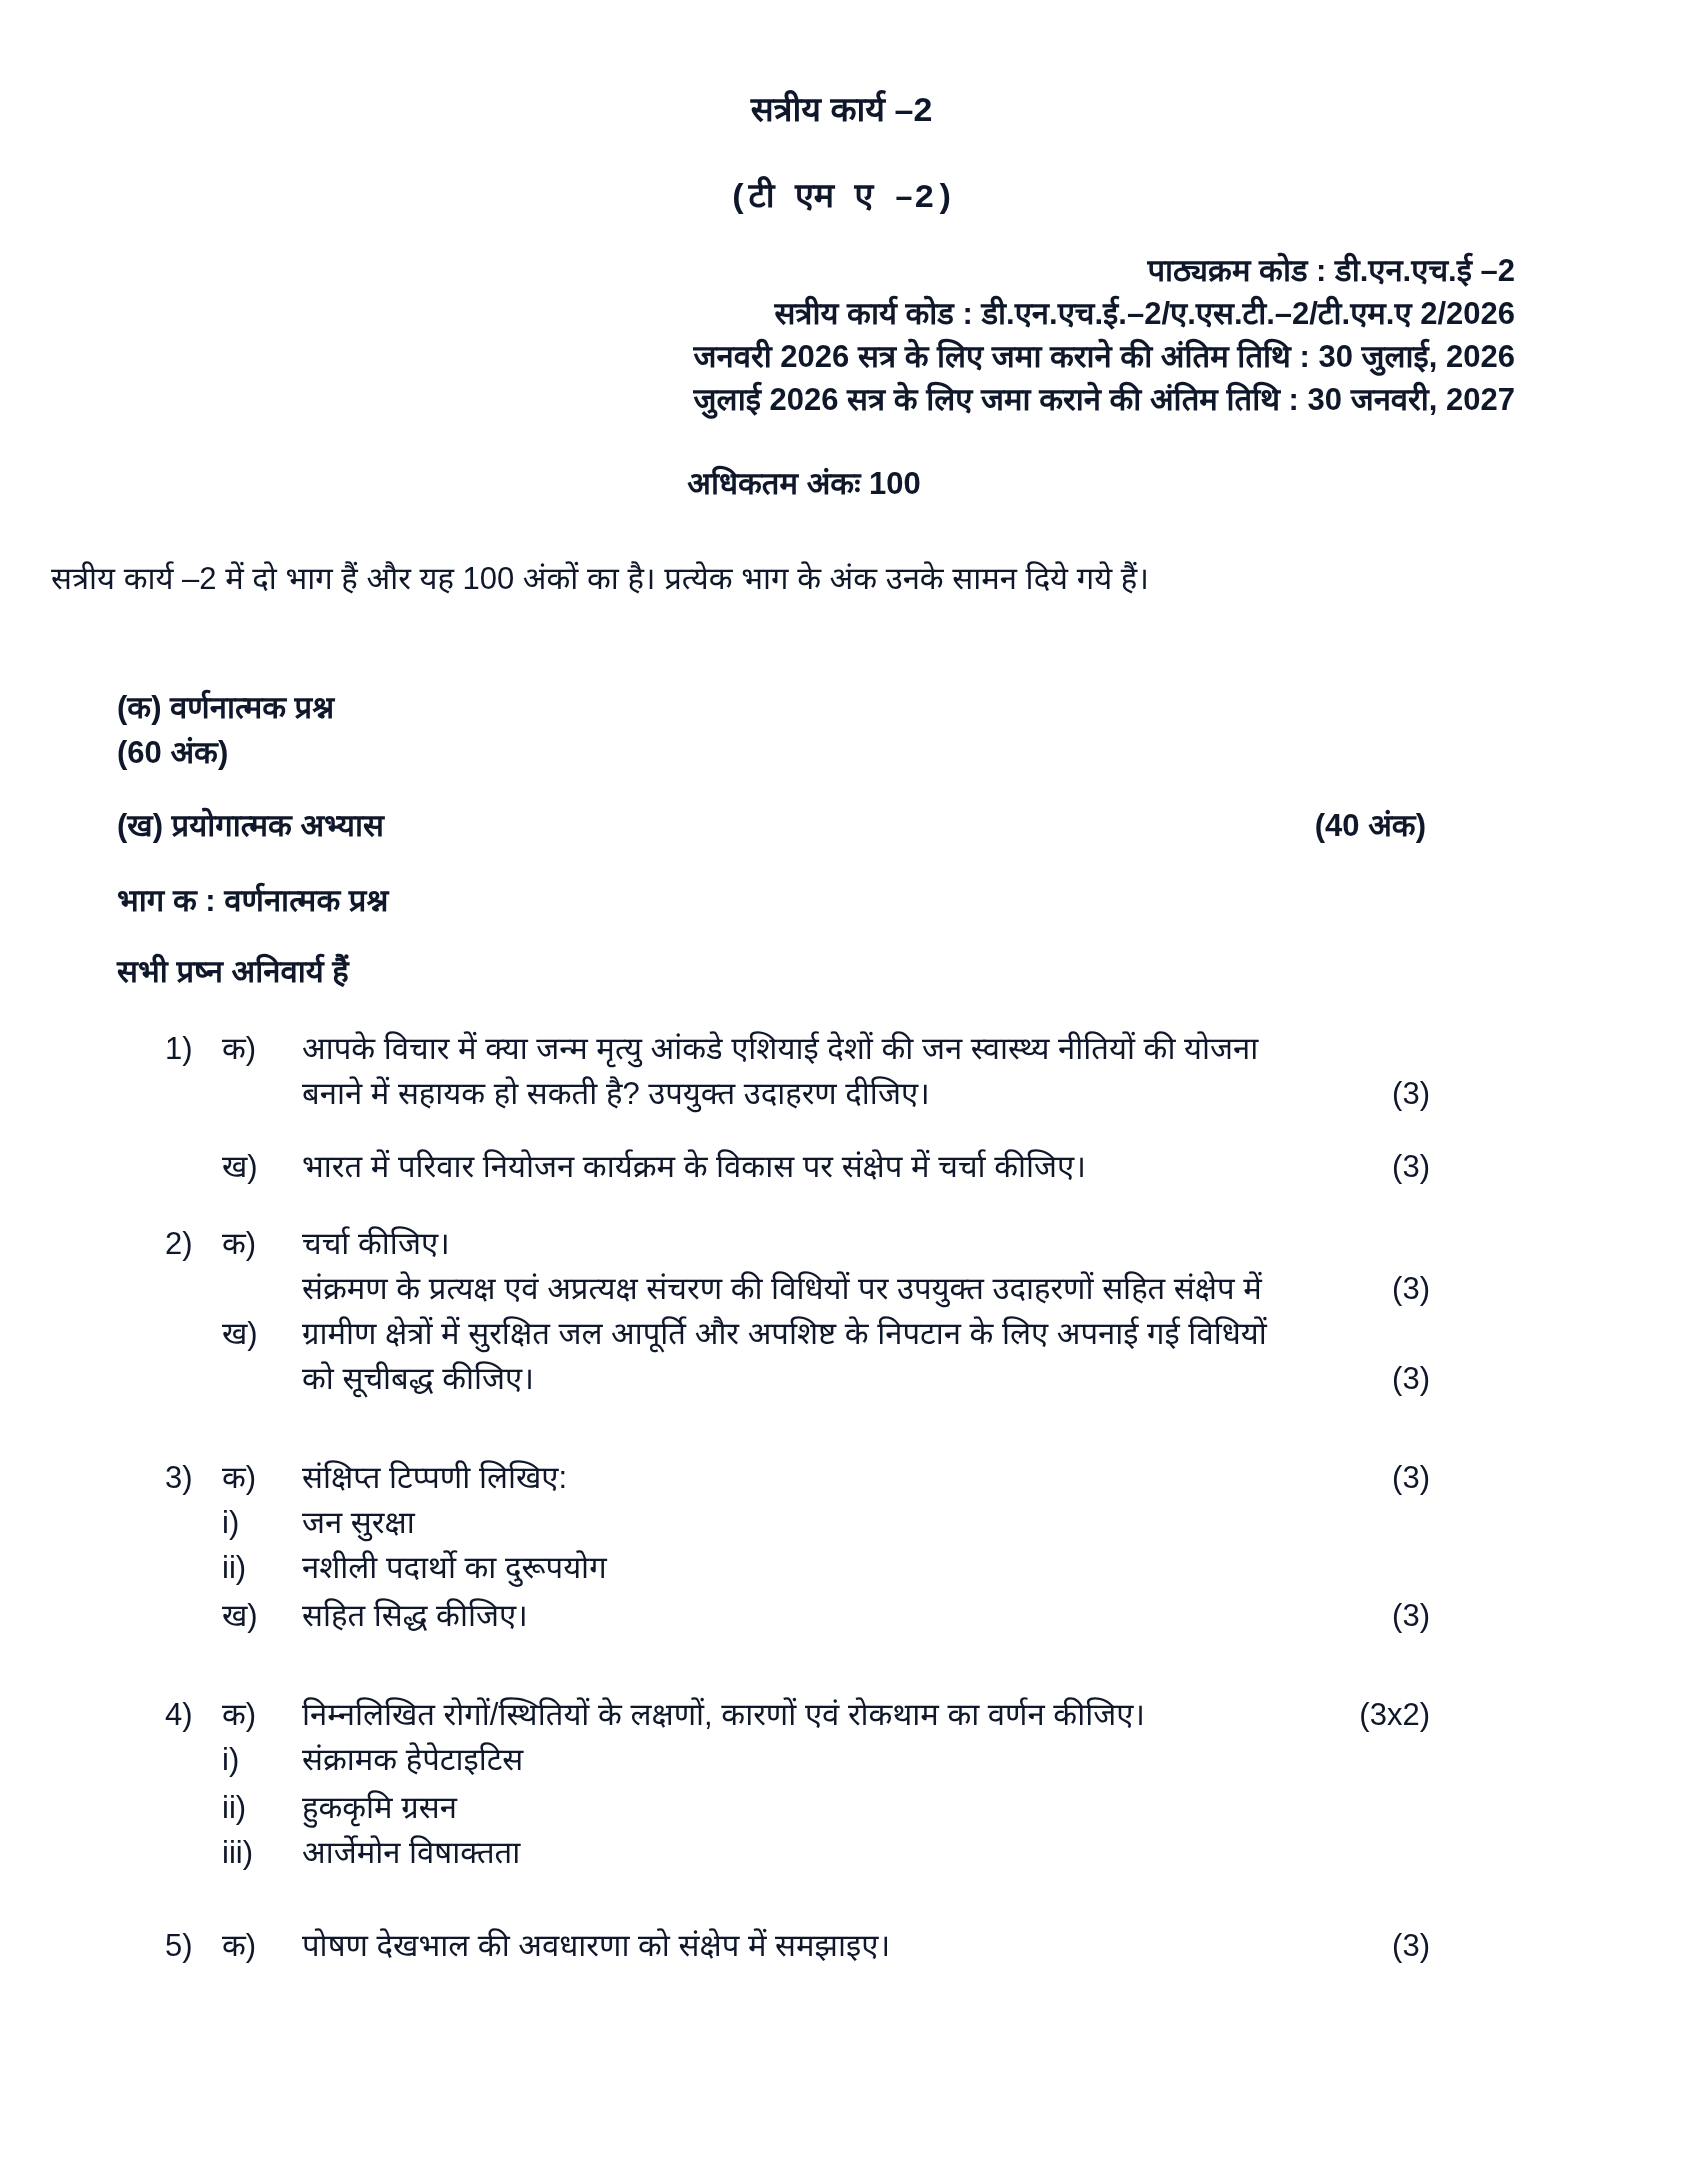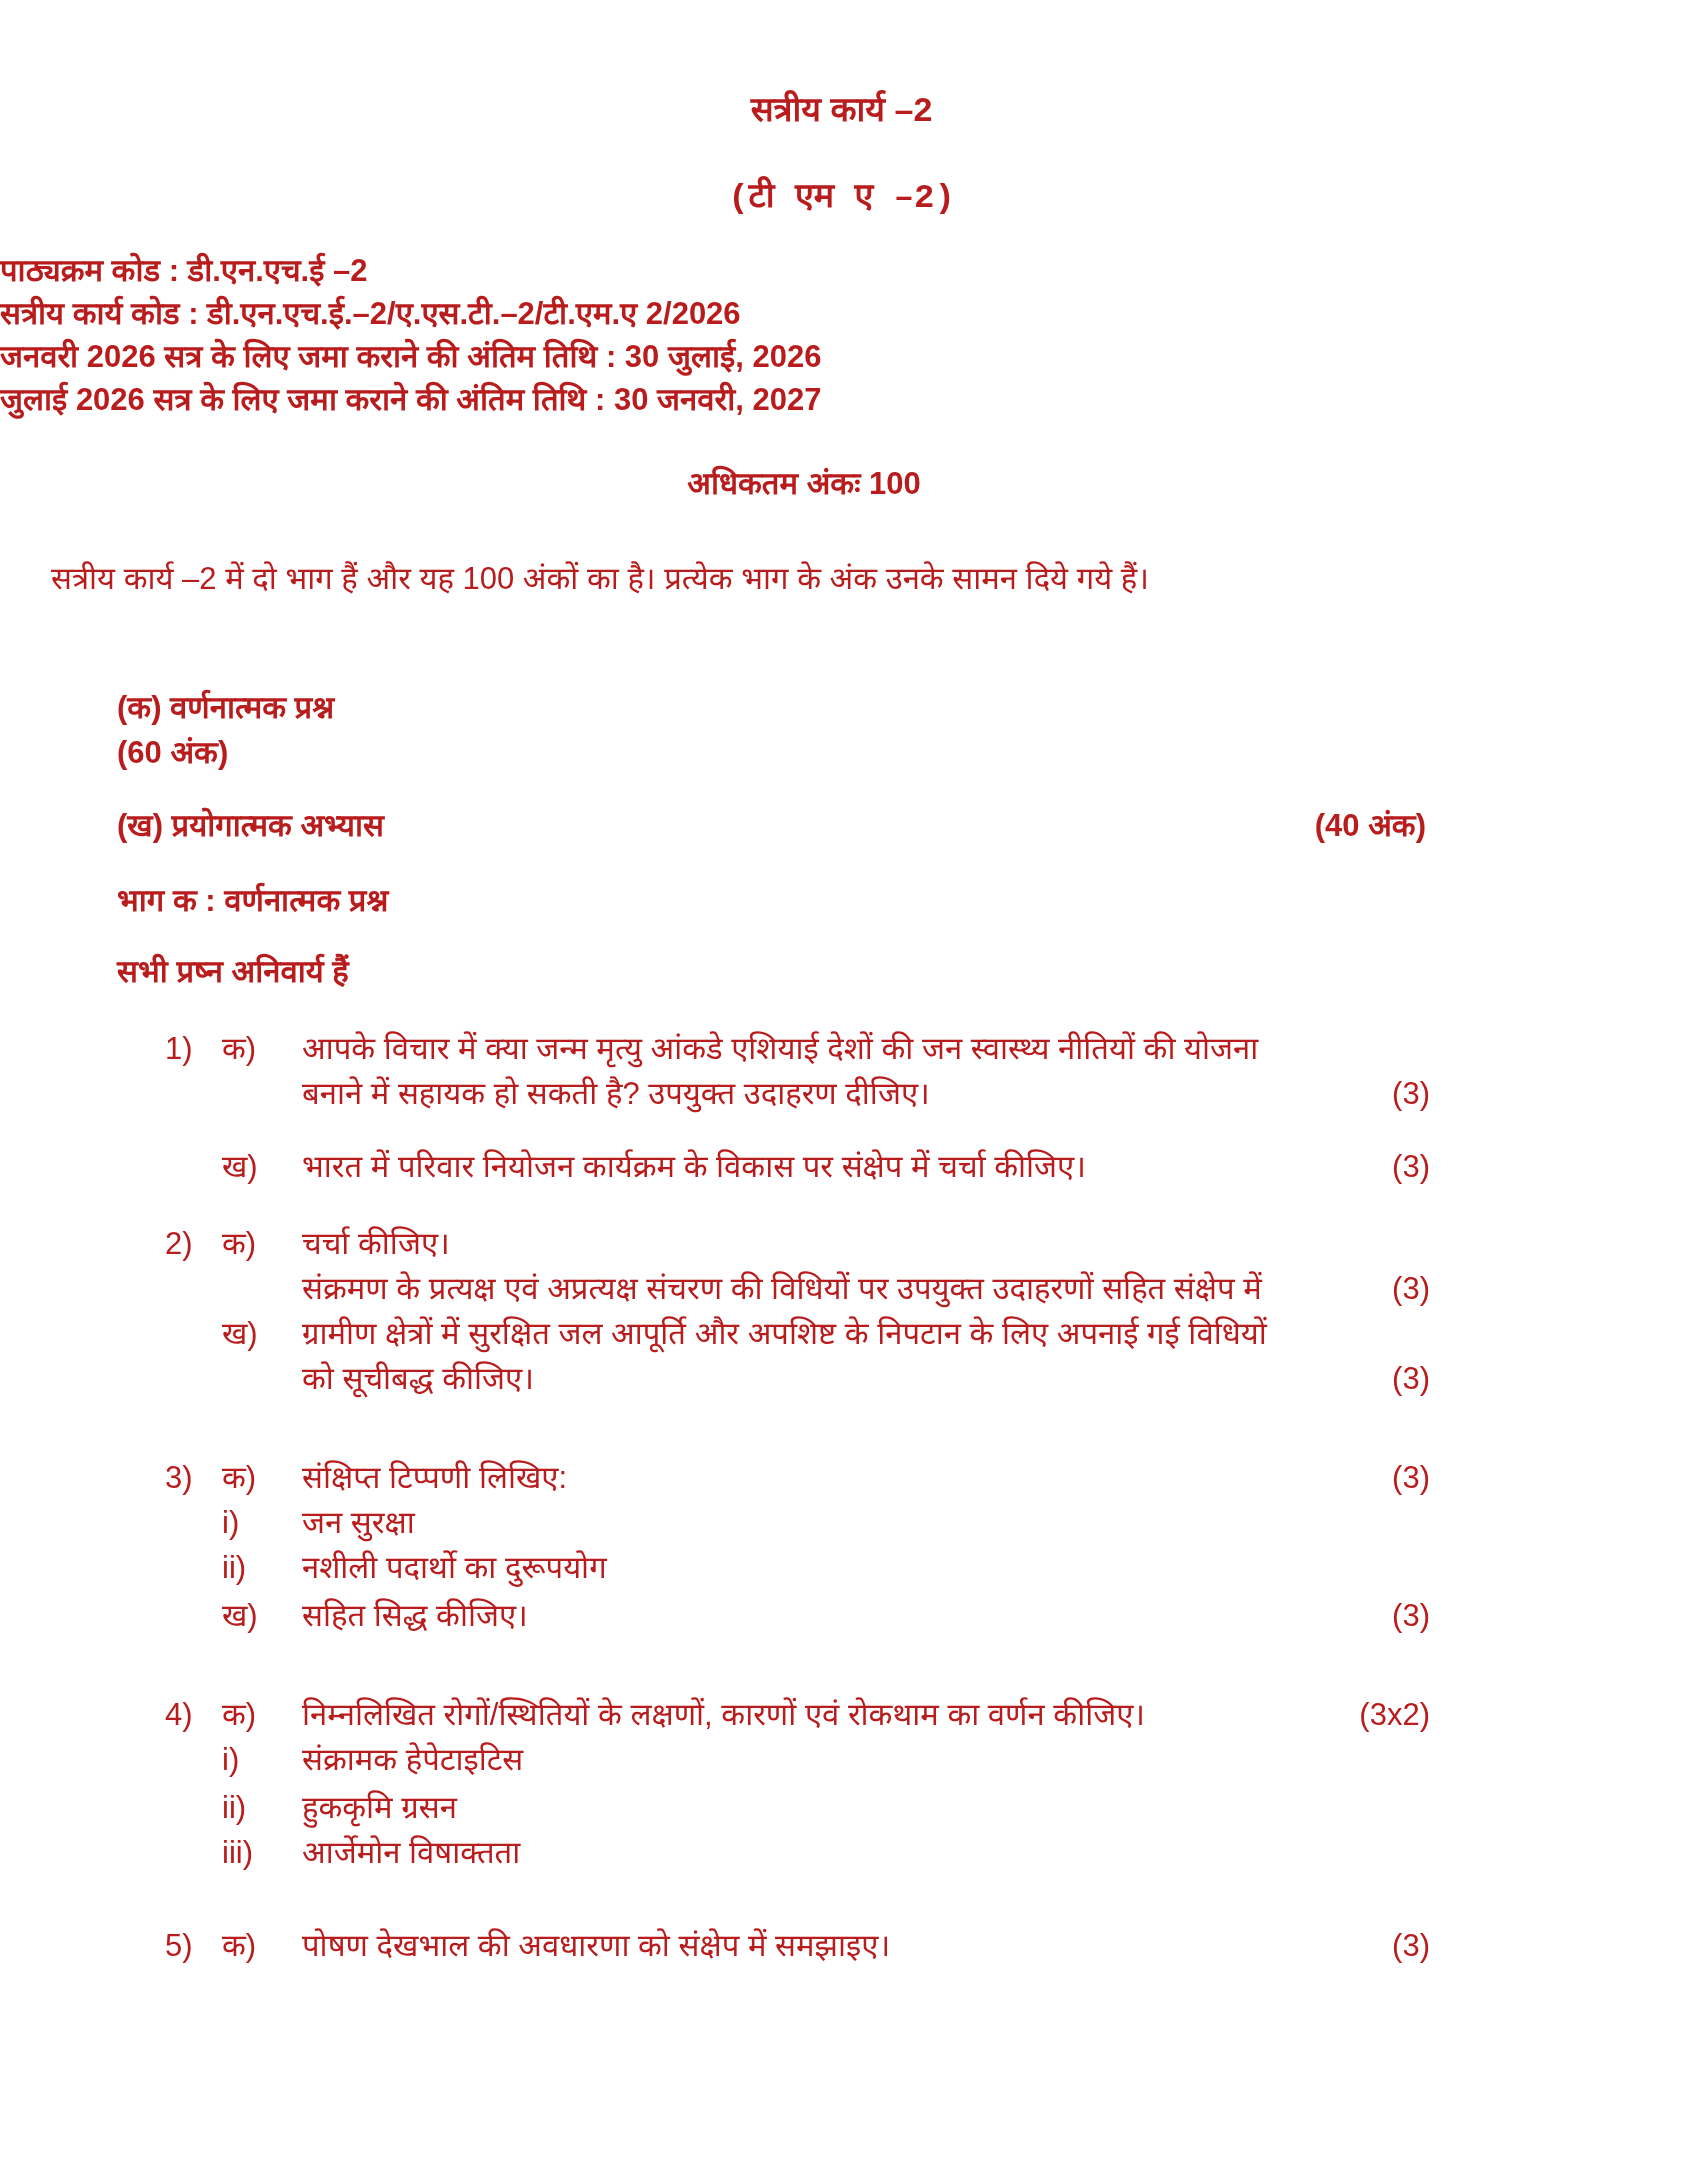--- a/index.html
+++ b/index.html
@@ -9,7 +9,7 @@
     height: 2178px;
     margin: 0 auto;
     background: #ffffff;
-    color: #b91c1c;
+    color: #0f172a;
     font-family: "Liberation Sans", "DejaVu Sans", sans-serif;
     font-size: 31px;
     line-height: 45px;

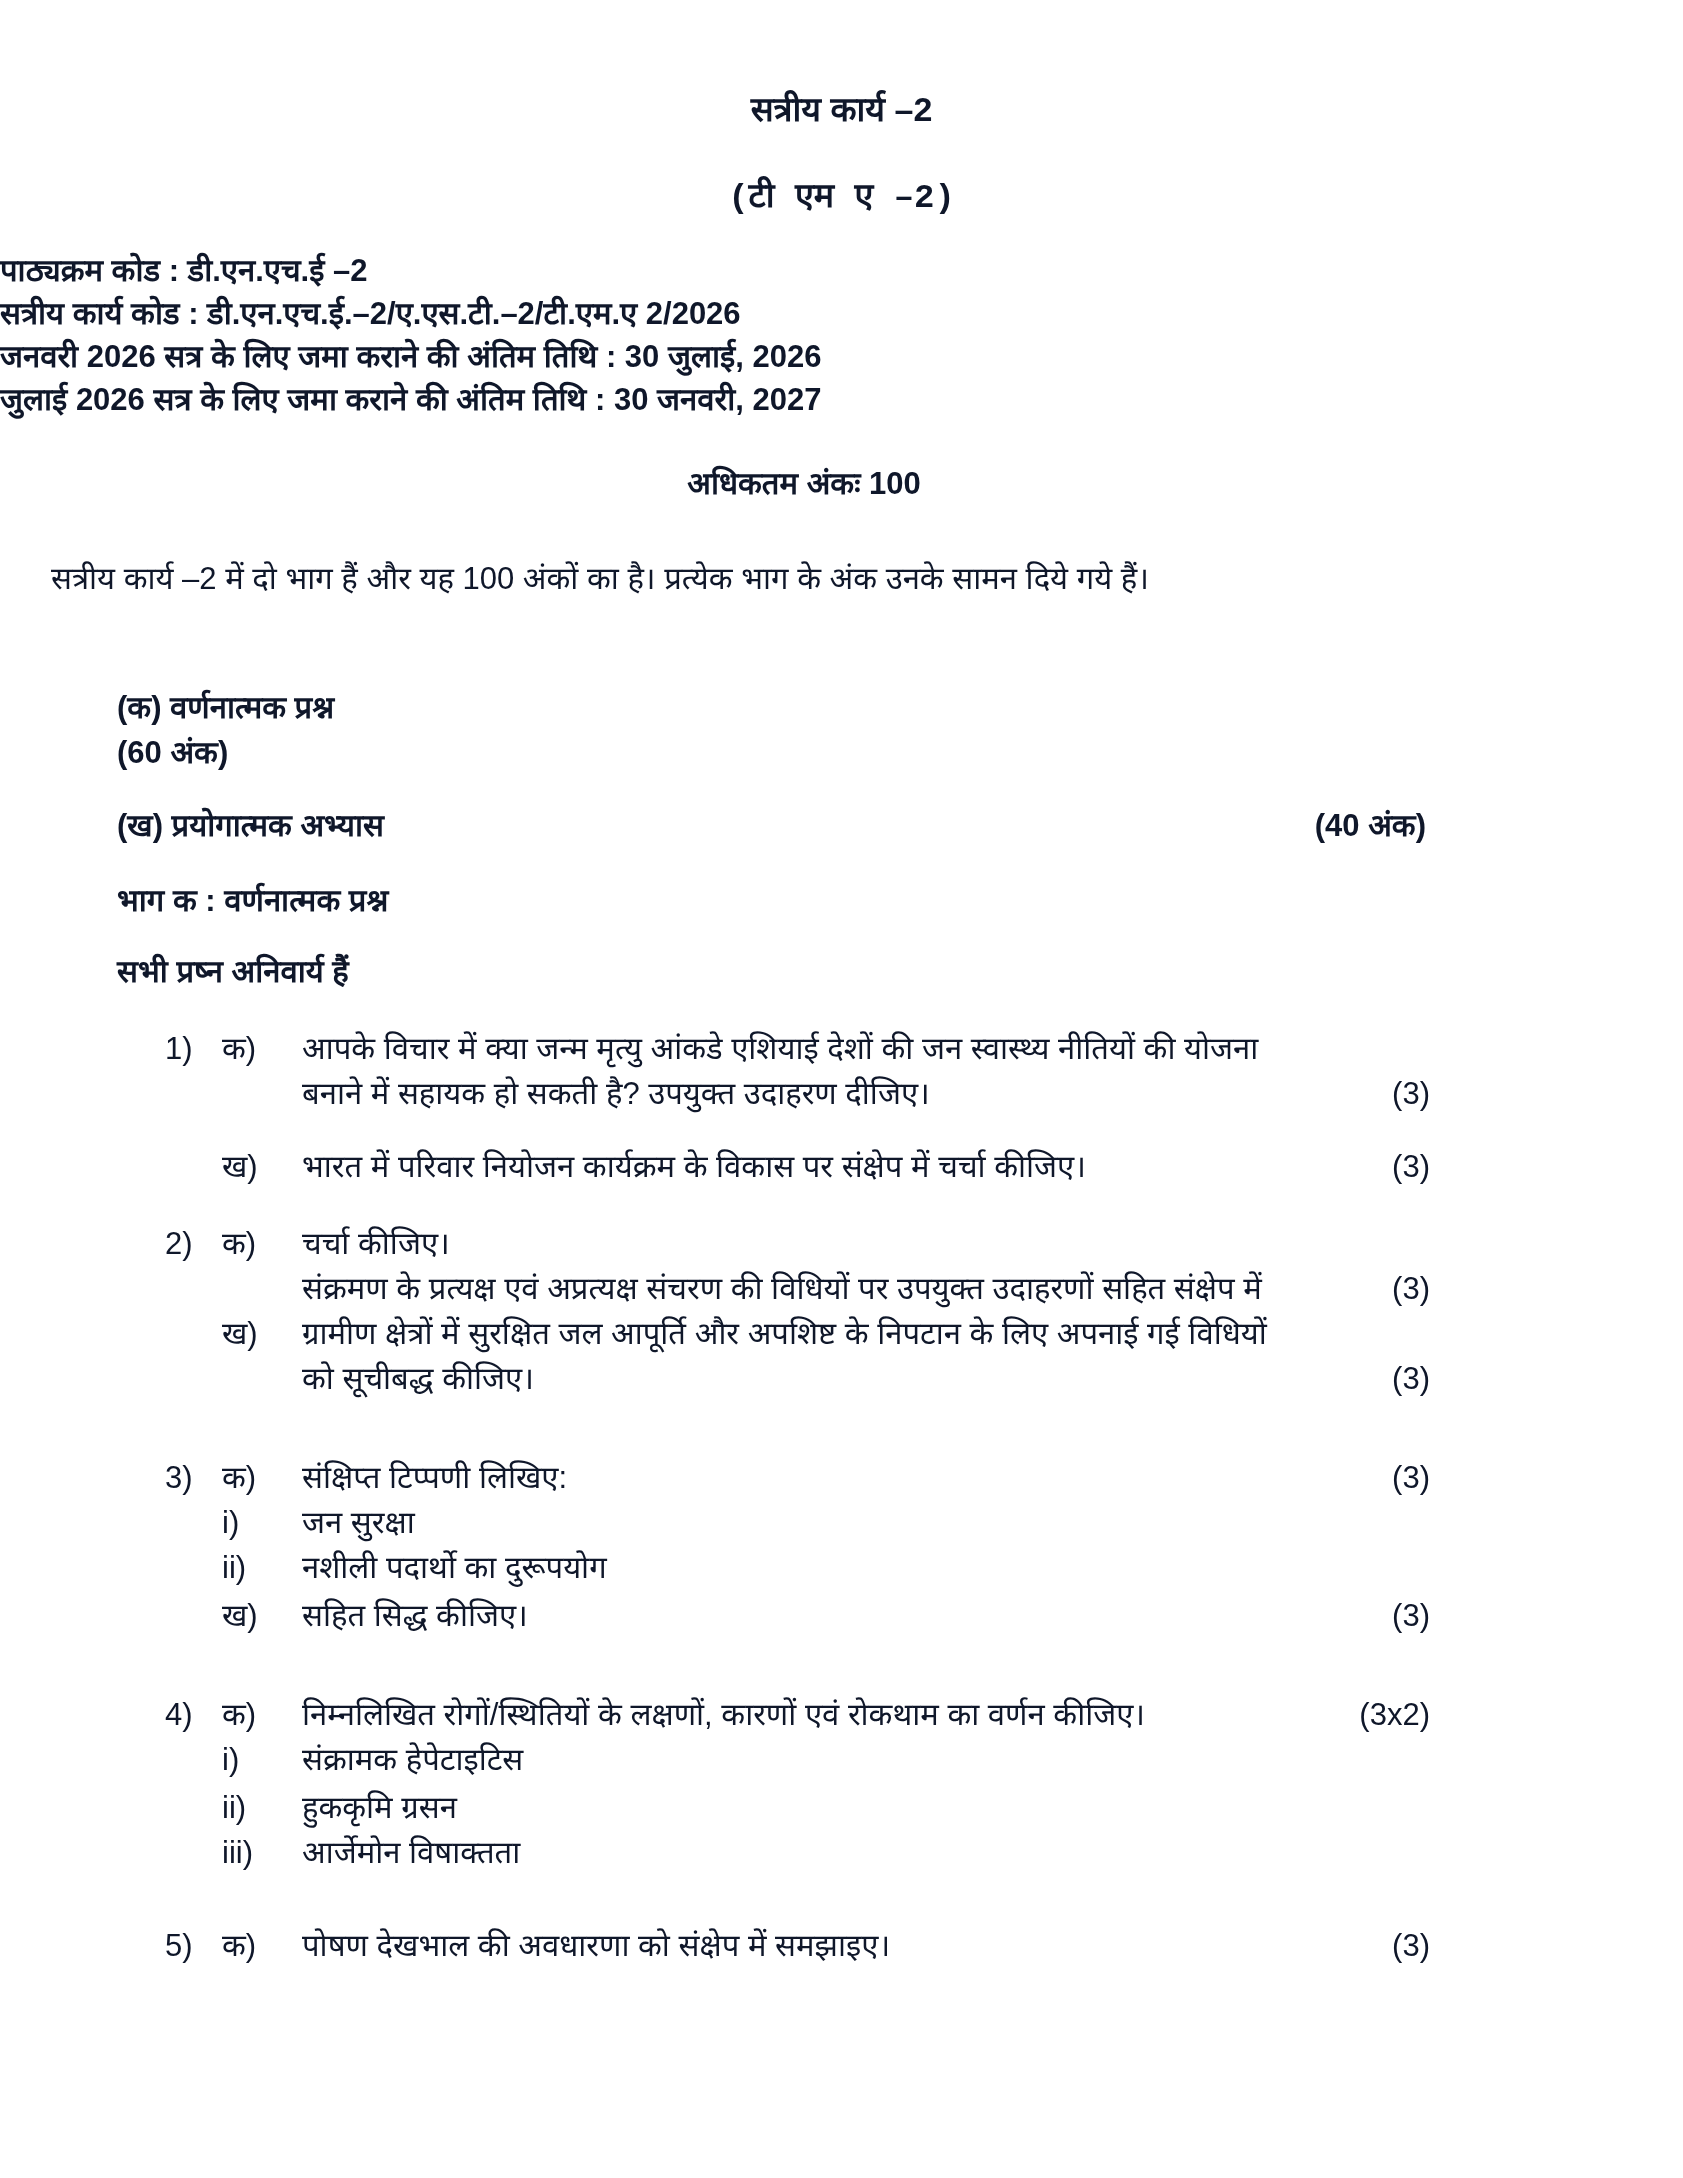--- a/index.html
+++ b/index.html
@@ -31,6 +31,7 @@
   .meta-block {
     padding-top: 28px;
     margin-right: 168px;
+    text-align: right;
     font-weight: bold;
     line-height: 43px;
   }

